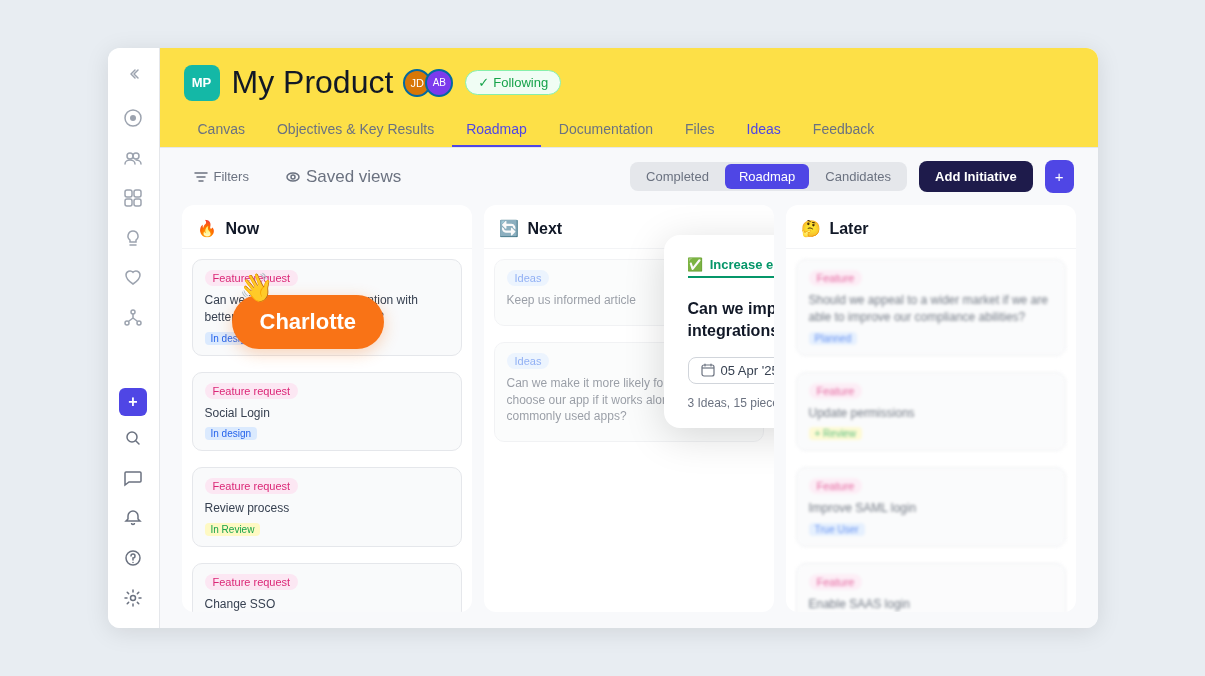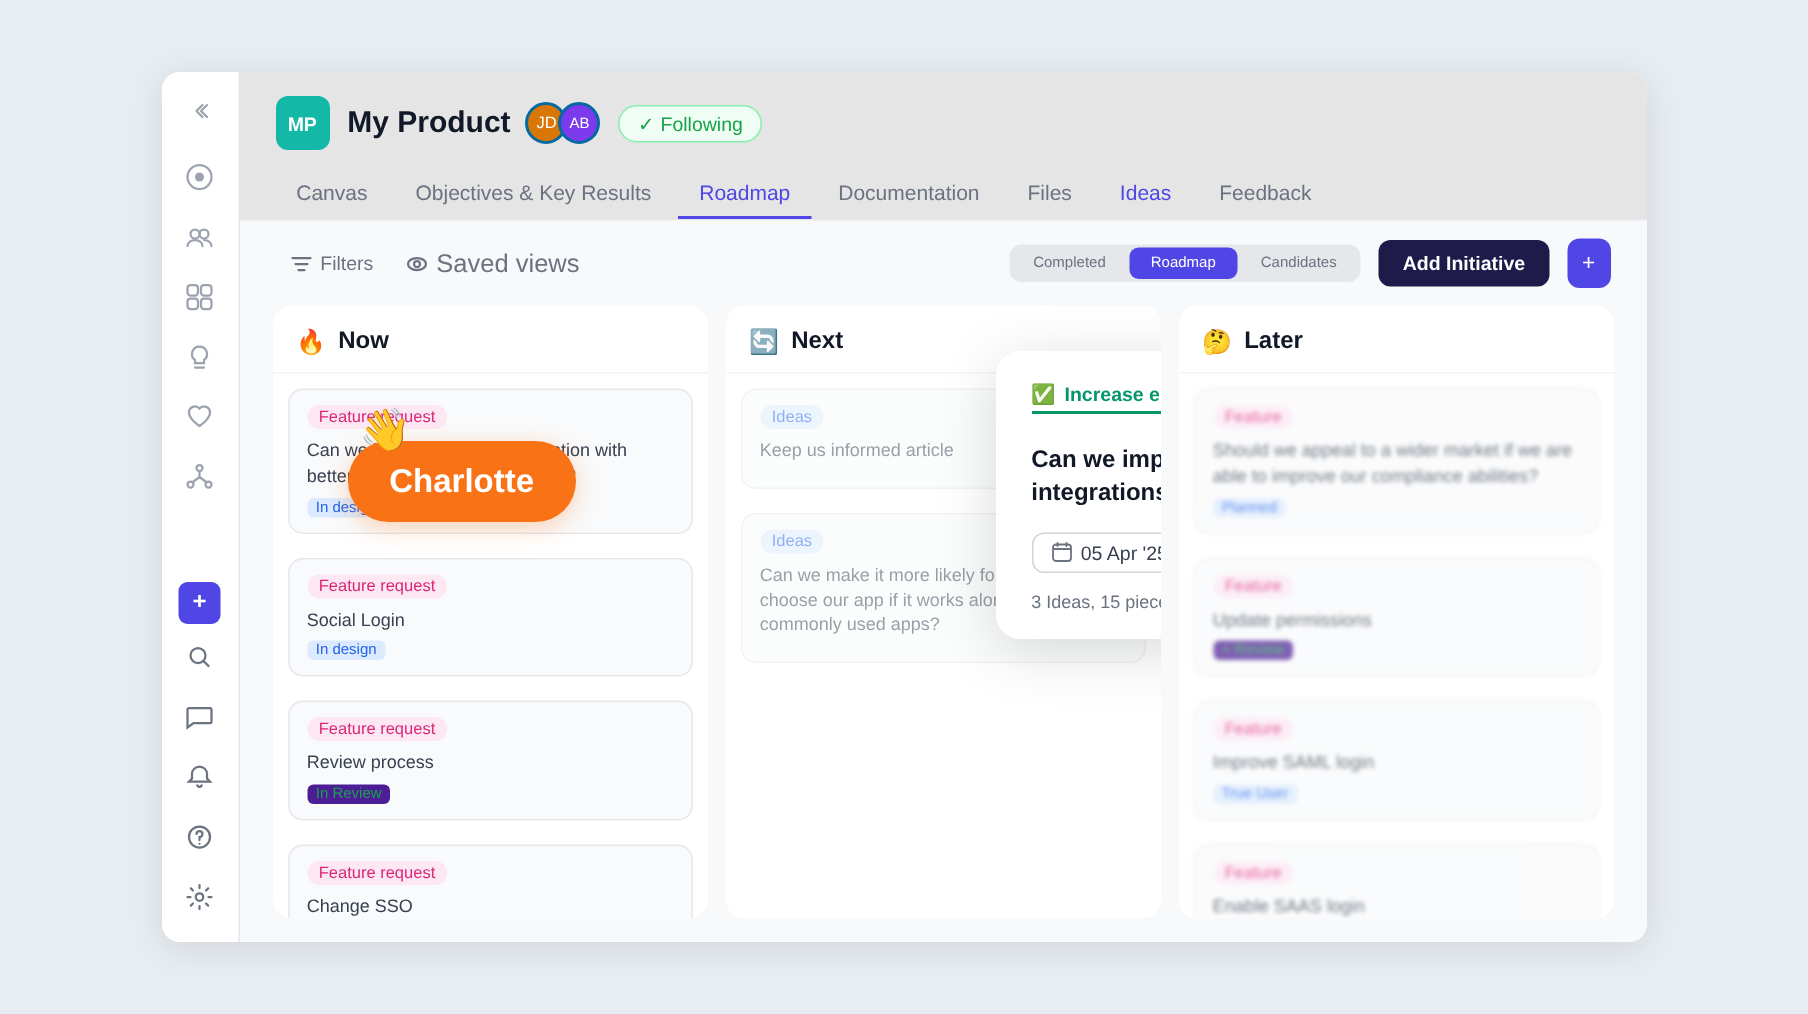--- a/index.html
+++ b/index.html
@@ -87,7 +87,7 @@
     }
     
     .header {
-      background: #e5e5e5;
+      background: #fde047;
       padding: 16px 8px 0 24px;
       border-bottom: 1px solid #e5e7eb;
     }

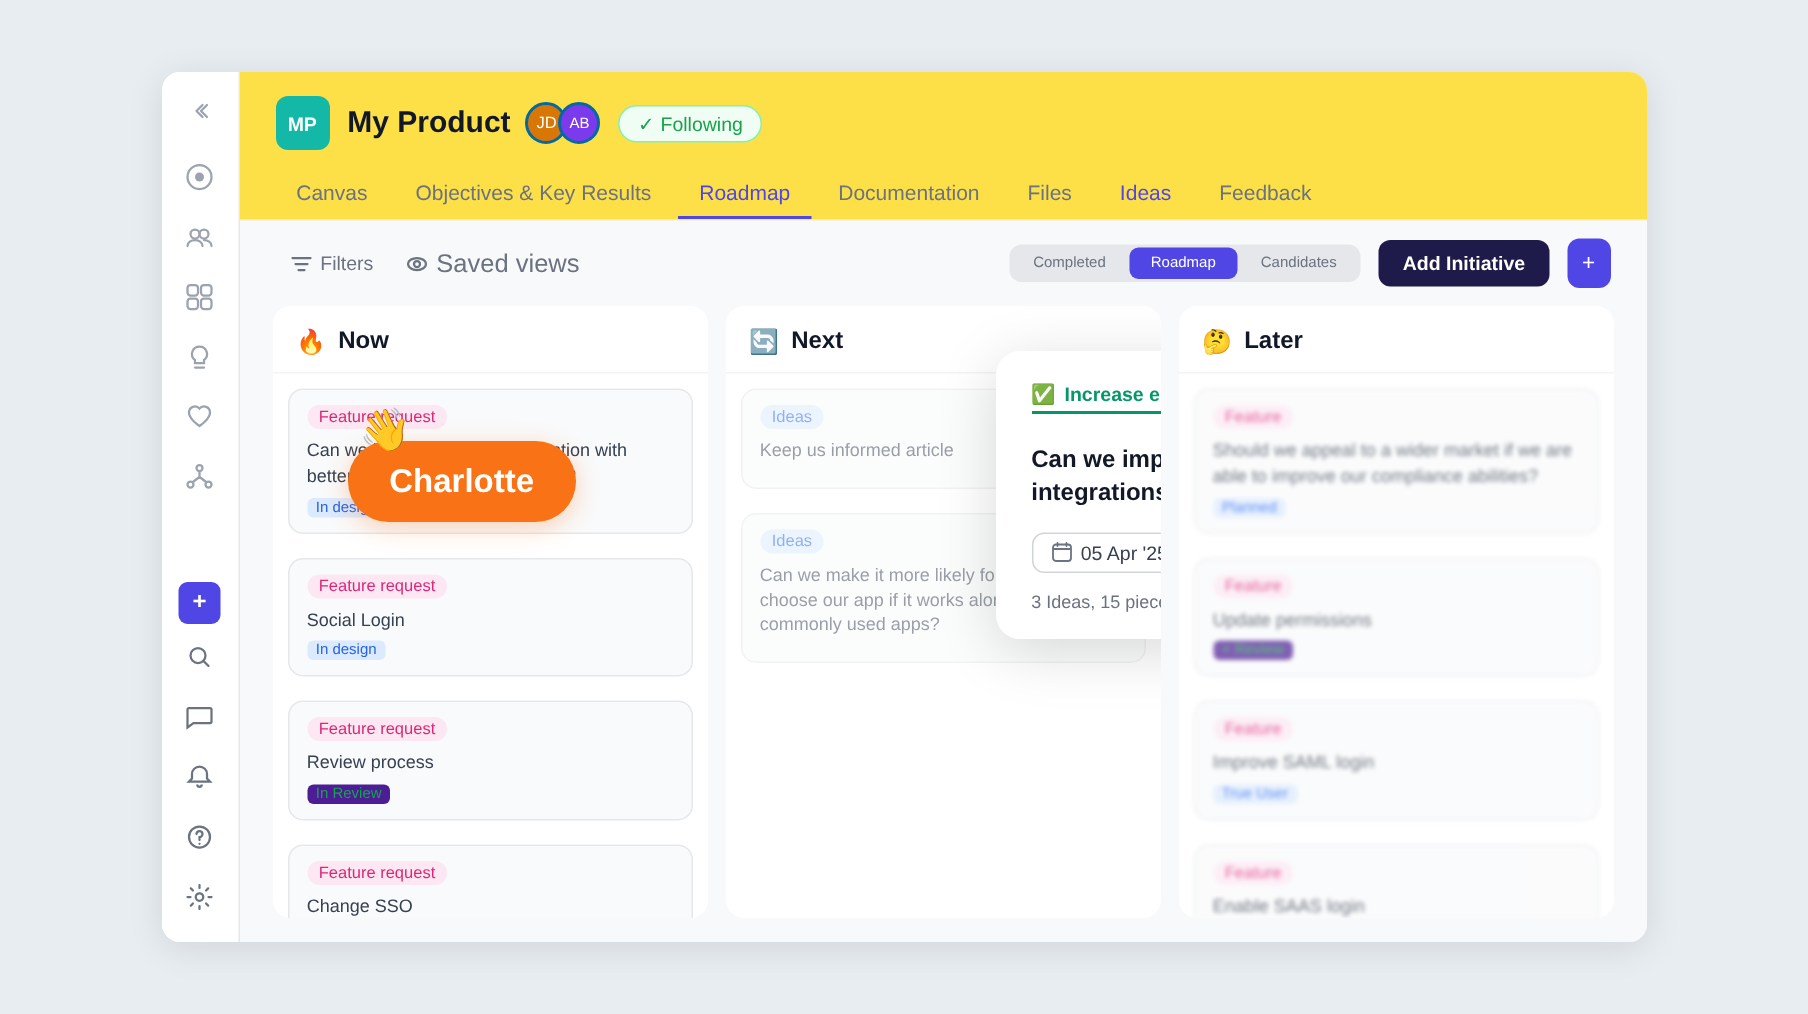--- a/index.html
+++ b/index.html
@@ -110,8 +110,8 @@
       font-size: 13px;
     }
     .product-title {
-      font-size: 20px;
-      font-weight: 700;
+      font-size: 32px;
+      font-weight: 400;
       color: #111827;
     }
     .user-avatars {

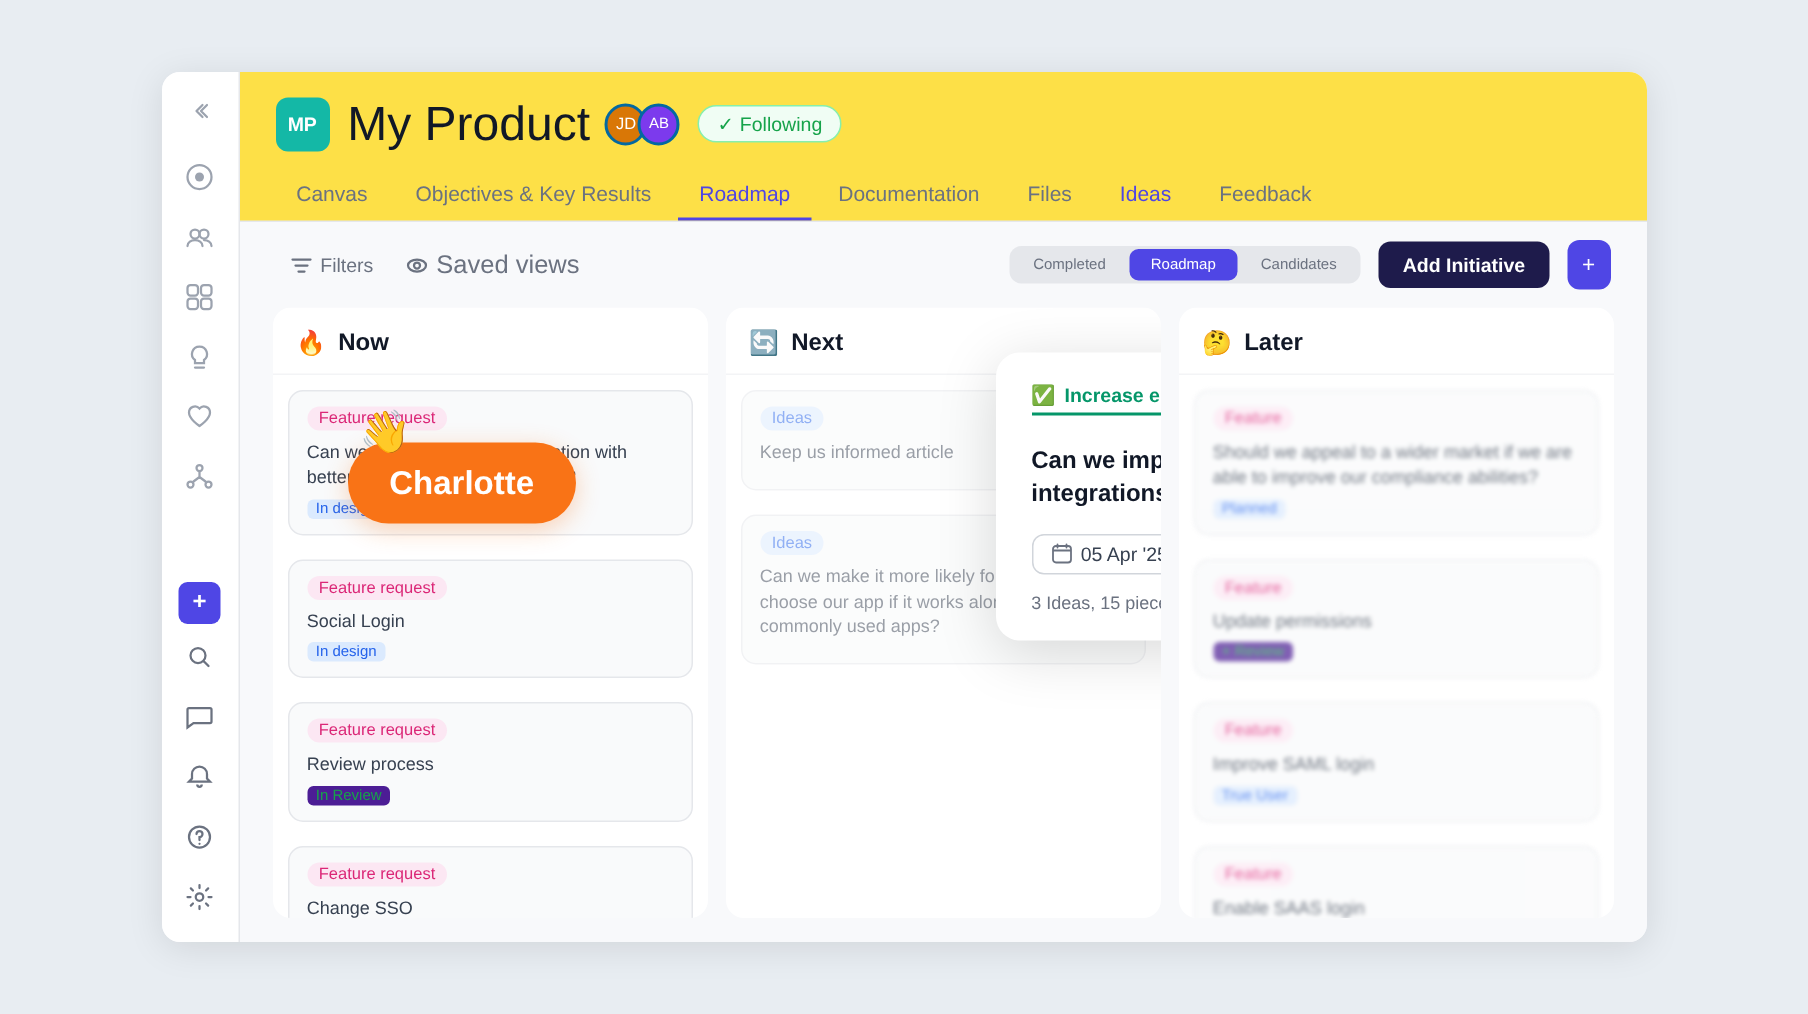--- a/index.html
+++ b/index.html
@@ -175,7 +175,7 @@
     .toolbar-left {
       display: flex;
       align-items: center;
-      gap: 12px;
+      gap: 27px;
       flex: 1;
     }
     .filter-btn {

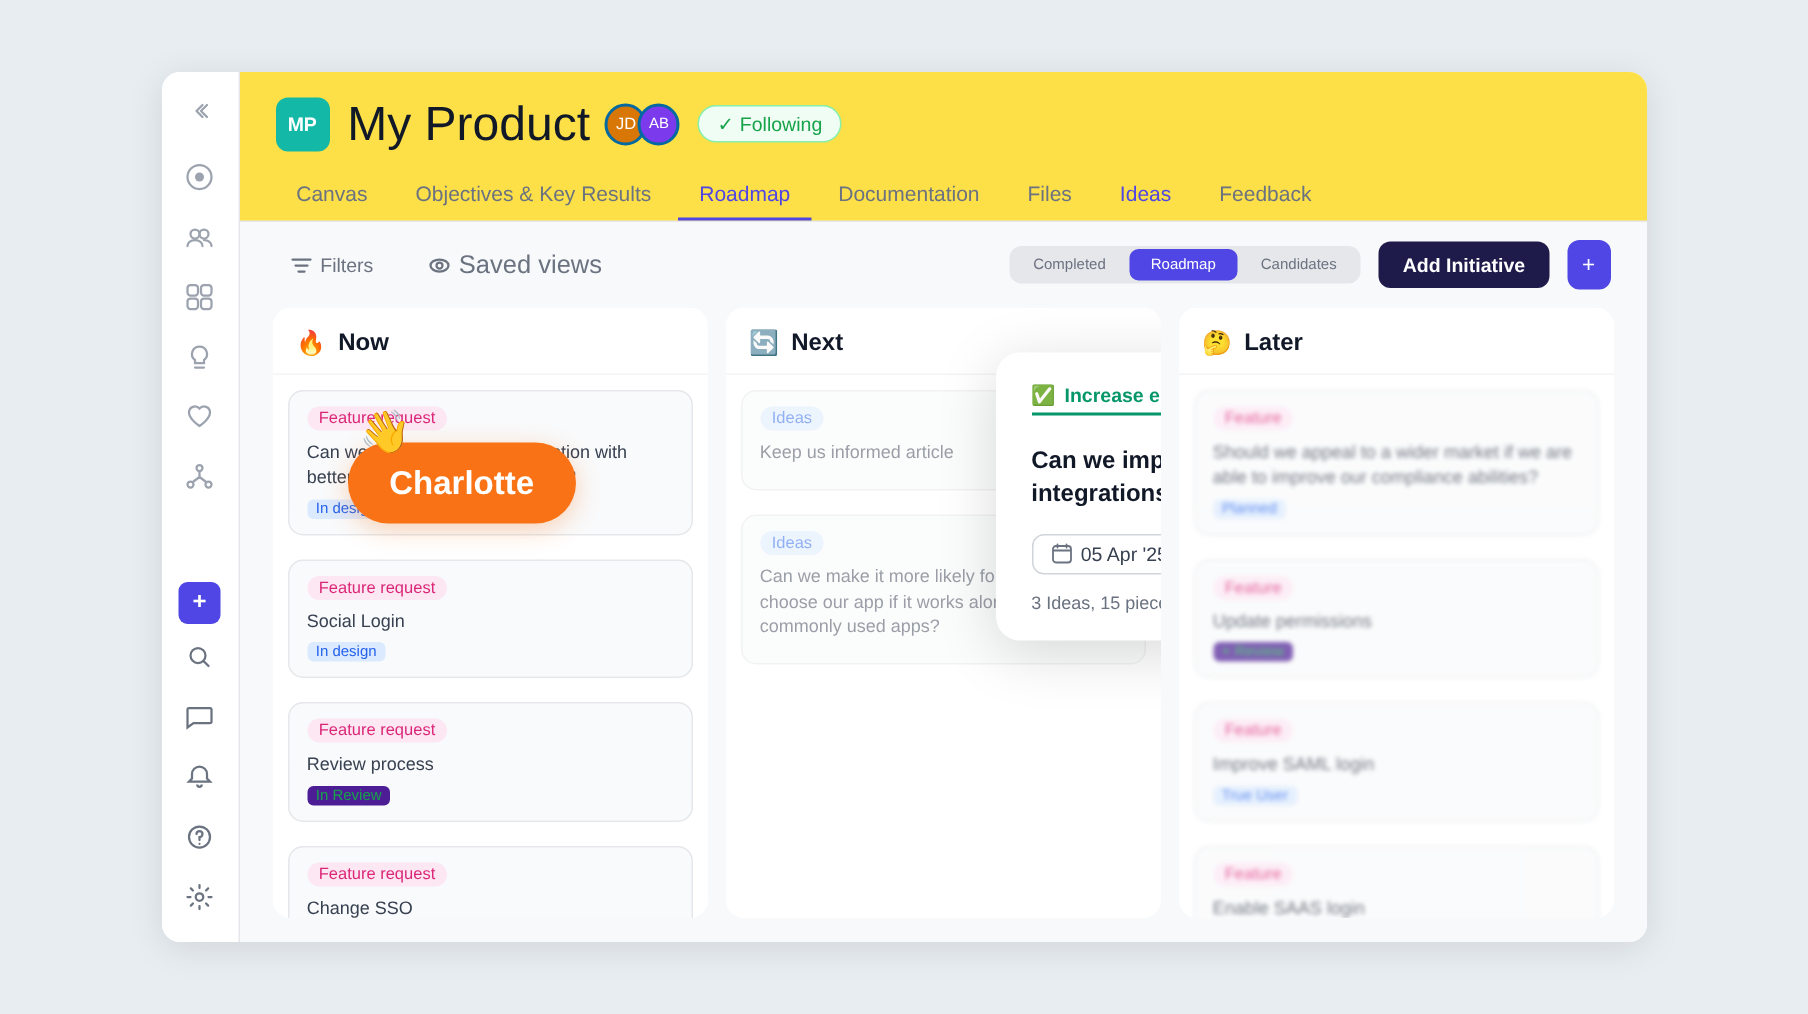--- a/index.html
+++ b/index.html
@@ -205,7 +205,7 @@
     }
     .view-toggle-btn {
       padding: 5px 14px;
-      font-size: 10px;
+      font-size: 13px;
       border-radius: 6px;
       cursor: pointer;
       color: #6b7280;

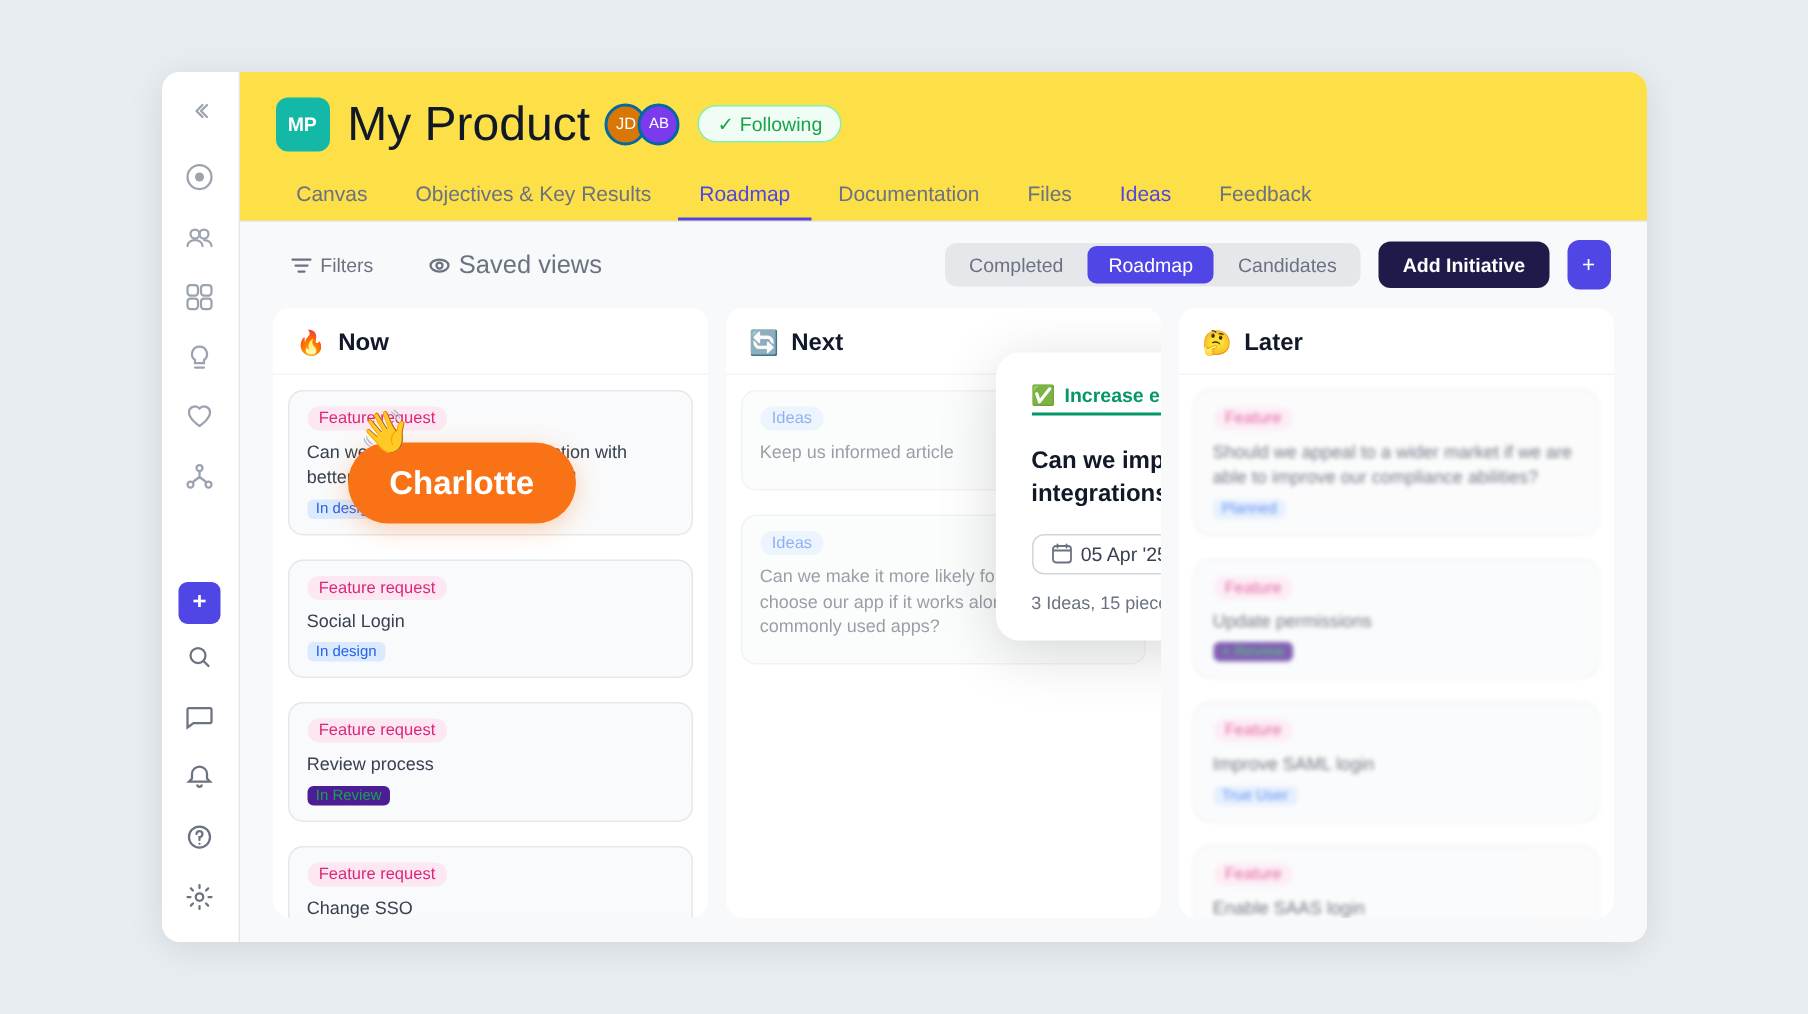--- a/index.html
+++ b/index.html
@@ -309,7 +309,7 @@
       font-size: 10px;
     }
     .card-label-blue { background: #dbeafe; color: #2563eb; }
-    .card-label-green { background: #4c1d95; color: #16a34a; }
+    .card-label-green { background: #fef9c3; color: #16a34a; }
     .card-label-orange { background: #ffedd5; color: #ea580c; }
     
     .charlotte-bubble {

